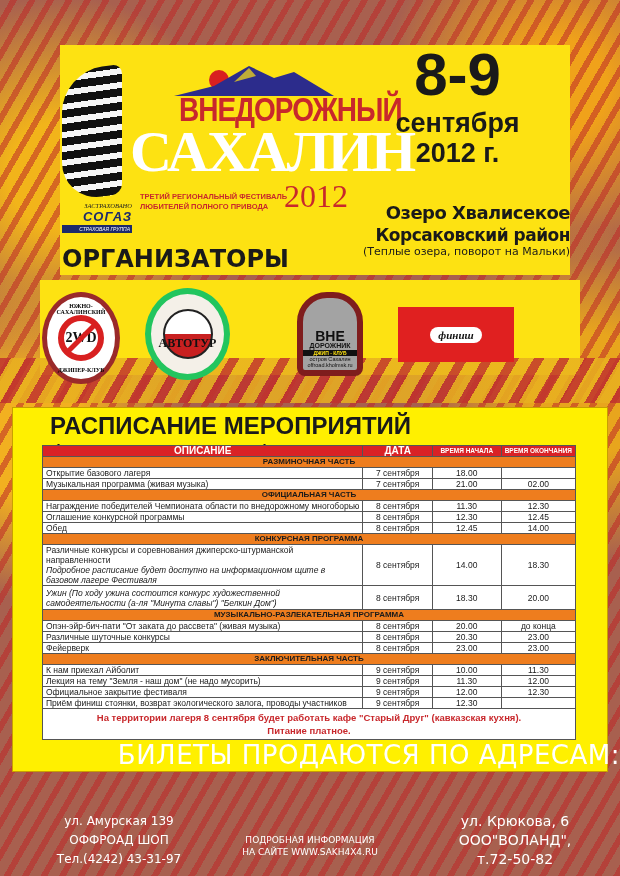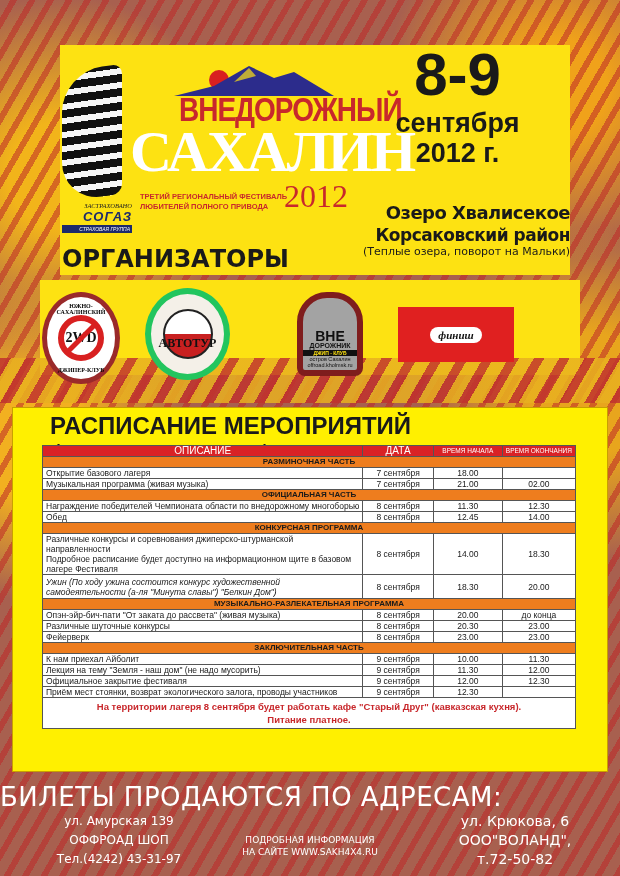--- a/index.html
+++ b/index.html
@@ -140,7 +140,7 @@
     border: 1px solid #555; font-size: 8.5px; padding: 0 3px; height: 10.5px; line-height: 10px;
     color: #1a1a1a; white-space: nowrap; font-weight: normal;
   }
-  .sched-table th { background: #d92226; color: #fff; font-weight: normal; text-align: center; height: 11px; }
+  .sched-table th { background: #d92226; color: #fff; font-weight: bold; text-align: center; height: 11px; }
   .sched-table th.big { font-size: 10px; }
   .sched-table th.small { font-size: 6.5px; }
   .sched-table tr.section td { background: #ee7d1e; font-weight: bold; text-align: center; color: #1a1a1a; font-size: 8px; }

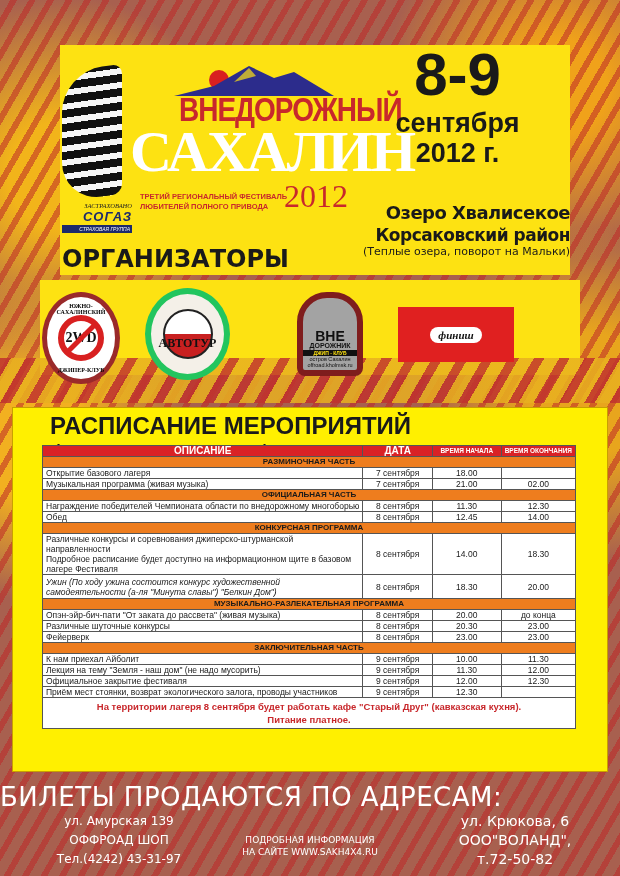--- a/index.html
+++ b/index.html
@@ -281,6 +281,12 @@
     <td class="c">12.30</td>
   </tr>
   <tr>
+    <td>Оглашение конкурсной программы</td>
+    <td class="c">8 сентября</td>
+    <td class="c">12.30</td>
+    <td class="c">12.45</td>
+  </tr>
+  <tr>
     <td>Обед</td>
     <td class="c">8 сентября</td>
     <td class="c">12.45</td>

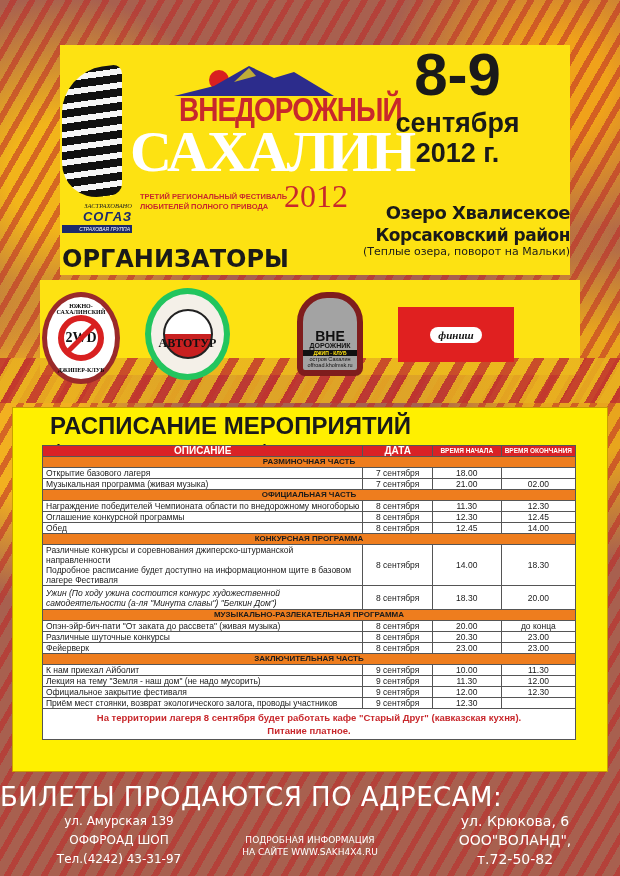--- a/index.html
+++ b/index.html
@@ -299,7 +299,7 @@
   <tr>
     <td class="wrap" style="height:34px;">
       <div>Различные конкурсы и соревнования джиперско-штурманской направленности</div>
-      <div style="">Подробное расписание будет доступно на информационном щите в базовом лагере Фестиваля</div>
+      <div style="font-style:italic;">Подробное расписание будет доступно на информационном щите в базовом лагере Фестиваля</div>
     </td>
     <td class="c">8 сентября</td>
     <td class="c">14.00</td>

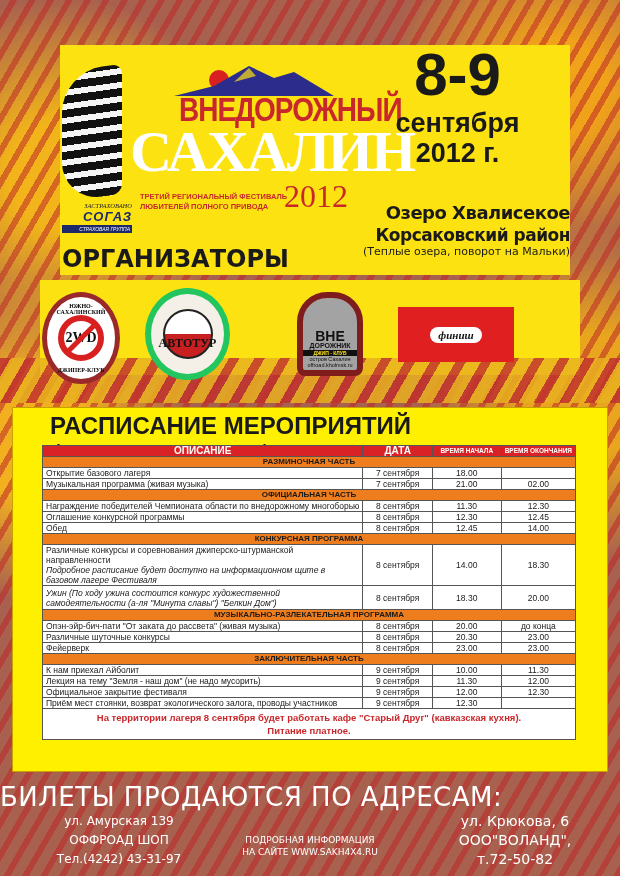--- a/index.html
+++ b/index.html
@@ -356,7 +356,7 @@
     <td class="c">12.30</td>
   </tr>
   <tr>
-    <td>Приём мест стоянки, возврат экологического залога, проводы участников</td>
+    <td>Приём финиш стоянки, возврат экологического залога, проводы участников</td>
     <td class="c">9 сентября</td>
     <td class="c">12.30</td>
     <td class="c"></td>

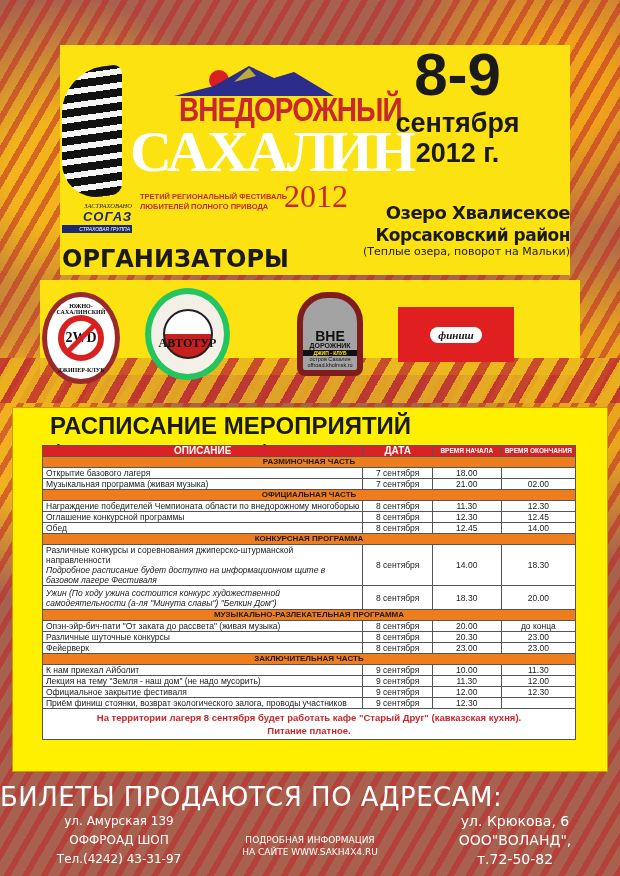--- a/index.html
+++ b/index.html
@@ -156,7 +156,7 @@
   .col-end { width: 72px; }
   
   .tickets-title {
-    position: absolute; left: 0; top: 782px; width: 620px; text-align: left;
+    position: absolute; left: 0; top: 740px; width: 620px; text-align: right;
     font-size: 26px; color: #fff; font-family: "DejaVu Sans", sans-serif; letter-spacing: 0.5px;
   }
   .addr { position: absolute; color: #fff; font-family: "DejaVu Sans", sans-serif; text-align: center; line-height: 19px; }

